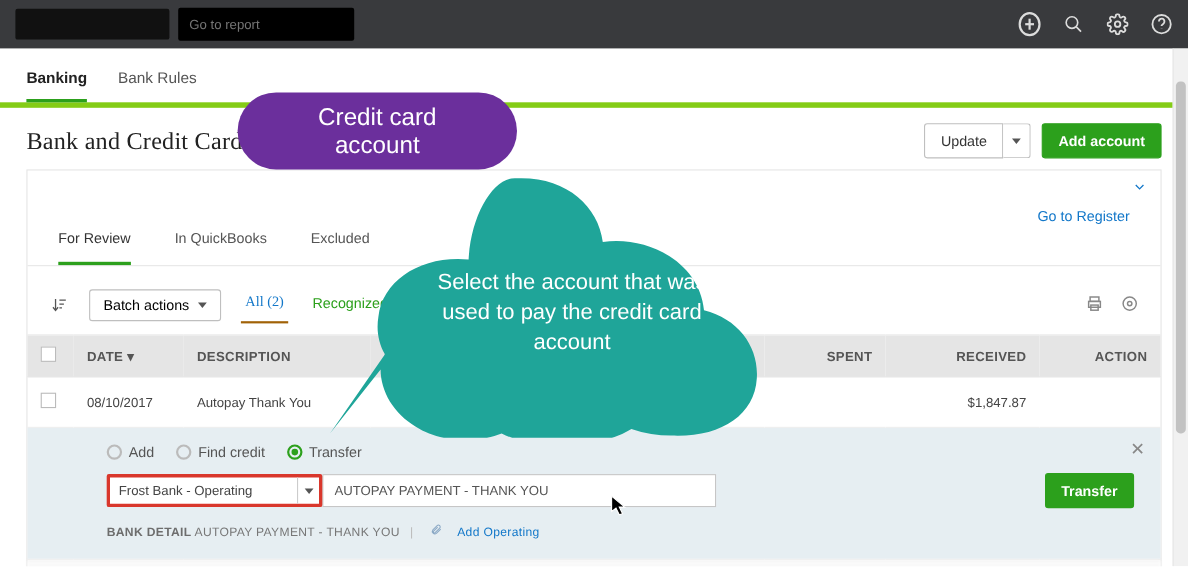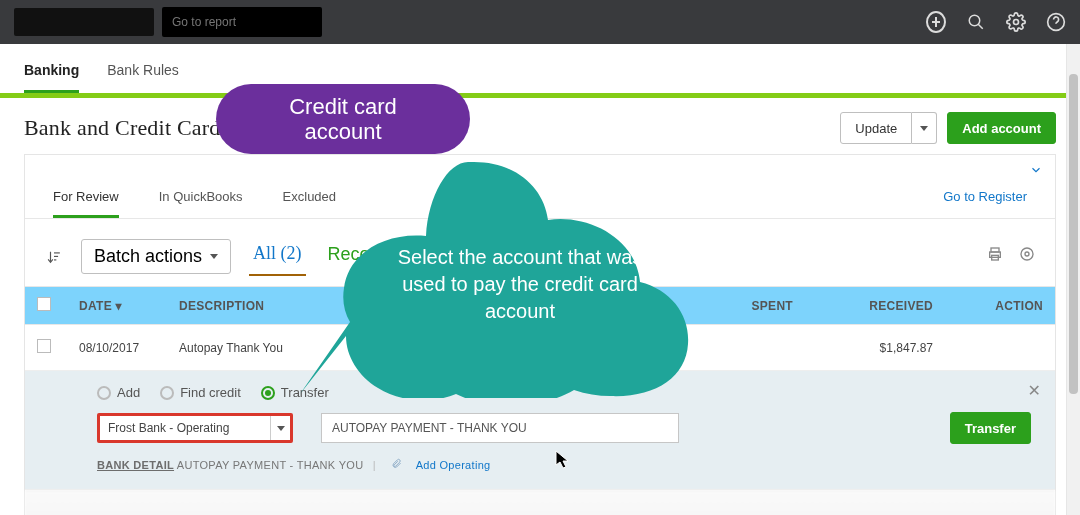--- a/index.html
+++ b/index.html
@@ -42,7 +42,7 @@
   .card-collapse { position:absolute; right:12px; top:8px; color:#1277c9; cursor:pointer; }
 
   .sub-tabs { display: flex; gap: 40px; padding: 34px 28px 0 28px; border-bottom: 1px solid #e7e7e7; font-size: 13px; color: #555; }
-  .sub-tab { cursor: pointer; }
+  .sub-tab { padding-bottom: 14px; cursor: pointer; margin-top: 20px; }
   .sub-tab.active { color: #333; border-bottom: 3px solid #2ca01c; }
   .go-register { margin-left: auto; color: #1277c9; font-size: 13px; padding-bottom: 14px; cursor: pointer; }
 

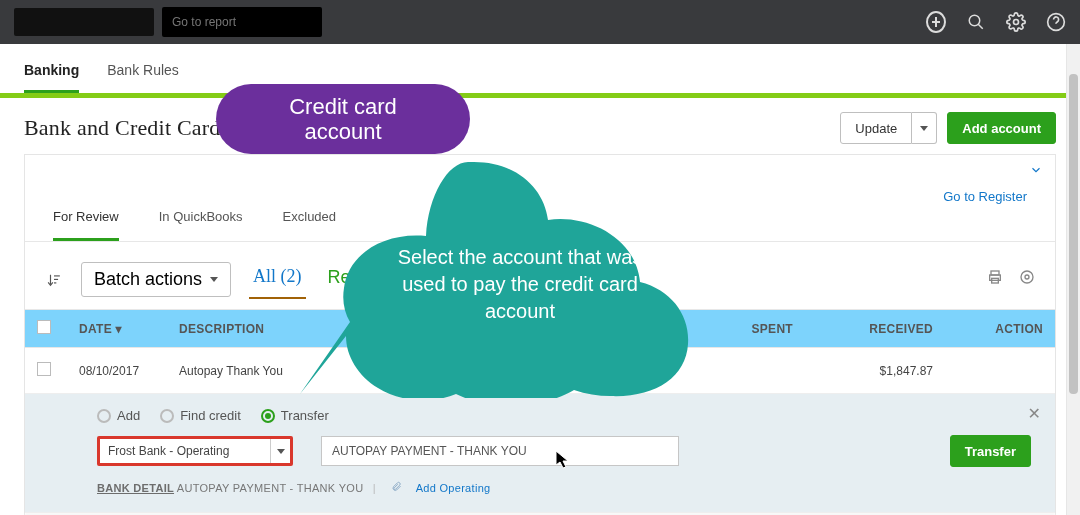--- a/index.html
+++ b/index.html
@@ -47,7 +47,7 @@
   .go-register { margin-left: auto; color: #1277c9; font-size: 13px; padding-bottom: 14px; cursor: pointer; }
 
   
-  .filter-row { display: flex; align-items: center; gap: 18px; padding: 18px 20px 10px 20px; font-size: 18px; position: relative; }
+  .filter-row { display: flex; align-items: center; gap: 18px; padding: 18px 20px 10px 20px; font-size: 13px; position: relative; }
   .sort-icon { width: 18px; display:flex; justify-content:center; color:#555; cursor:pointer; }
   .batch-btn { border: 1px solid #bfbfbf; background: #fff; padding: 6px 12px; border-radius: 3px; display: flex; align-items: center; gap: 8px; cursor: pointer; }
   .pill-tab { padding: 6px 4px 10px 4px; color: #555; cursor: pointer; }

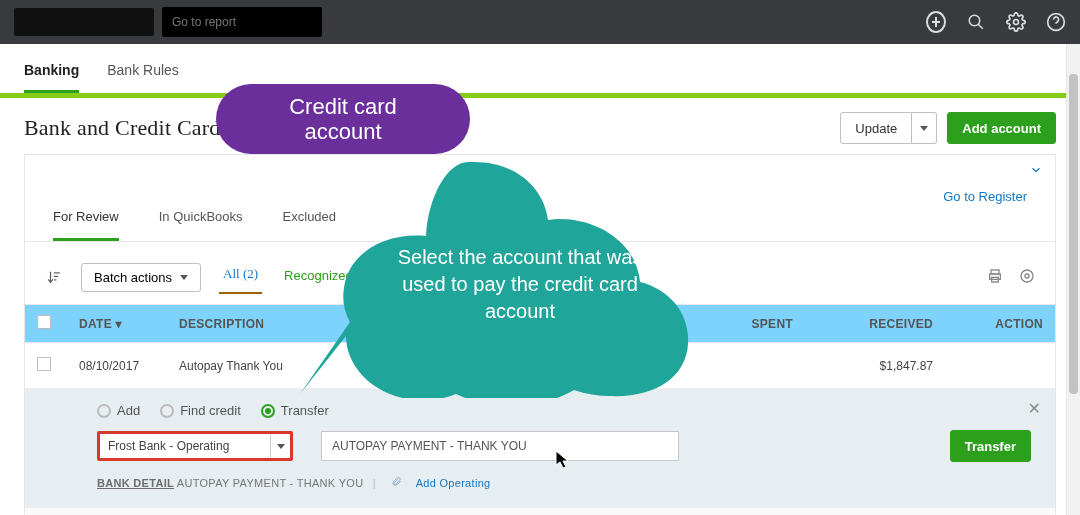--- a/index.html
+++ b/index.html
@@ -58,7 +58,7 @@
 
   
   table.txn { width: 100%; border-collapse: collapse; font-size: 12px; color: #444; }
-  table.txn th { text-align: left; font-weight: 600; color: #555; padding: 10px 12px; border-top: 1px solid #e7e7e7; border-bottom: 1px solid #e7e7e7; background: #7dd3fc; letter-spacing: .3px; }
+  table.txn th { text-align: left; font-weight: 600; color: #555; padding: 10px 12px; border-top: 1px solid #e7e7e7; border-bottom: 1px solid #e7e7e7; background: #e5e5e5; letter-spacing: .3px; }
   table.txn th.right, table.txn td.right { text-align: right; }
   table.txn td { padding: 14px 12px; border-bottom: 1px solid #eee; }
   .chk { width: 14px; height: 14px; border: 1px solid #bbb; background:#fff; display:inline-block; }

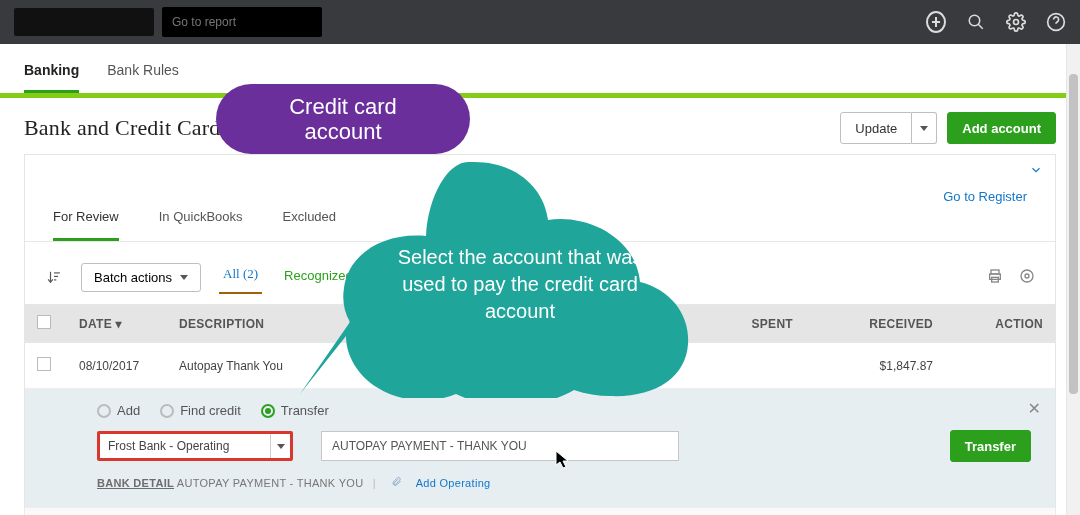--- a/index.html
+++ b/index.html
@@ -72,7 +72,7 @@
   .radio-circle.selected { border-color: #2ca01c; }
   .radio-circle.selected::after { content:""; position:absolute; inset:2px; background:#2ca01c; border-radius:50%; }
 
-  .form-row { display: flex; align-items: center; gap: 28px; margin-left: 48px; }
+  .form-row { display: flex; align-items: center; gap: 0; margin-left: 48px; }
   .select-wrap { position: relative; width: 196px; height: 30px; border: 3px solid #d9372c; border-radius: 2px; background:#fff; }
   .select-wrap select { width: 100%; height: 100%; border: none; padding: 0 22px 0 8px; font-size: 12px; color: #444; background: transparent; appearance: none; outline: none; }
   .select-caret { position:absolute; right:0; top:0; bottom:0; width:20px; border-left:1px solid #ccc; display:flex; align-items:center; justify-content:center; }

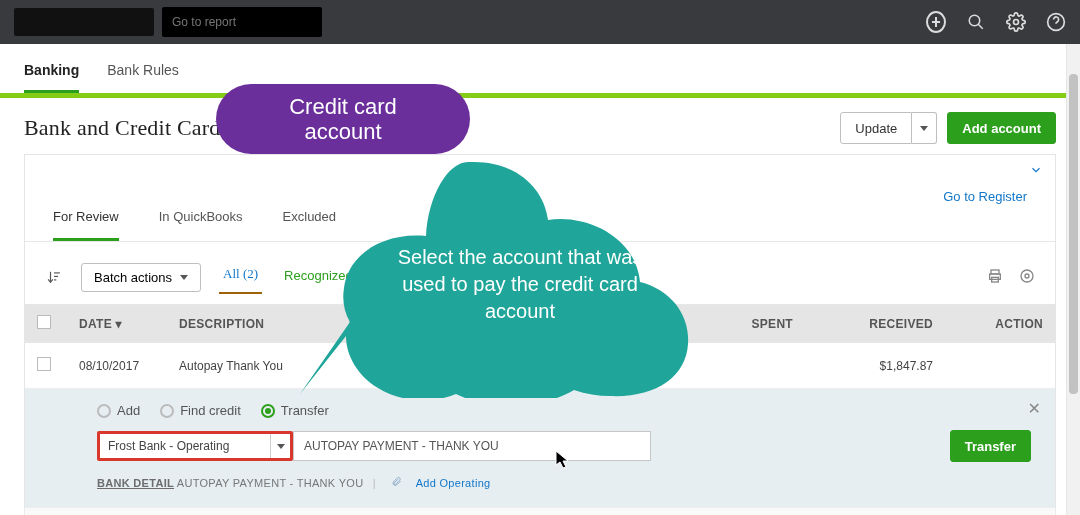--- a/index.html
+++ b/index.html
@@ -80,7 +80,7 @@
   .transfer-btn { margin-left: auto; }
 
   .bank-detail { margin: 14px 0 0 48px; font-size: 11px; color: #777; letter-spacing: .3px; }
-  .bank-detail .lbl { font-weight: 700; color: #6d6d6d; text-decoration: underline; }
+  .bank-detail .lbl { font-weight: 700; color: #6d6d6d; }
   .add-attach { color: #1277c9; margin-left: 6px; cursor: pointer; }
   .clip { color:#8aa8c5; margin: 0 4px 0 8px; }
 

